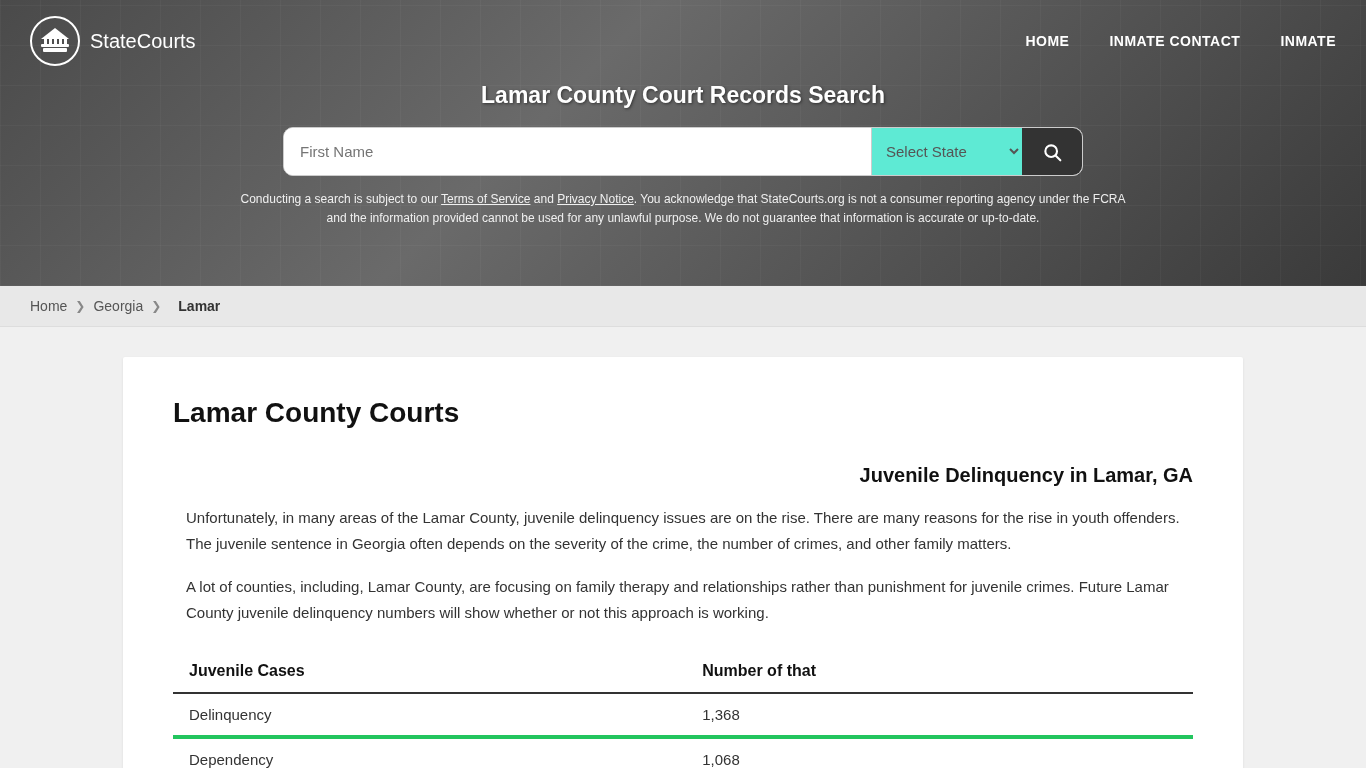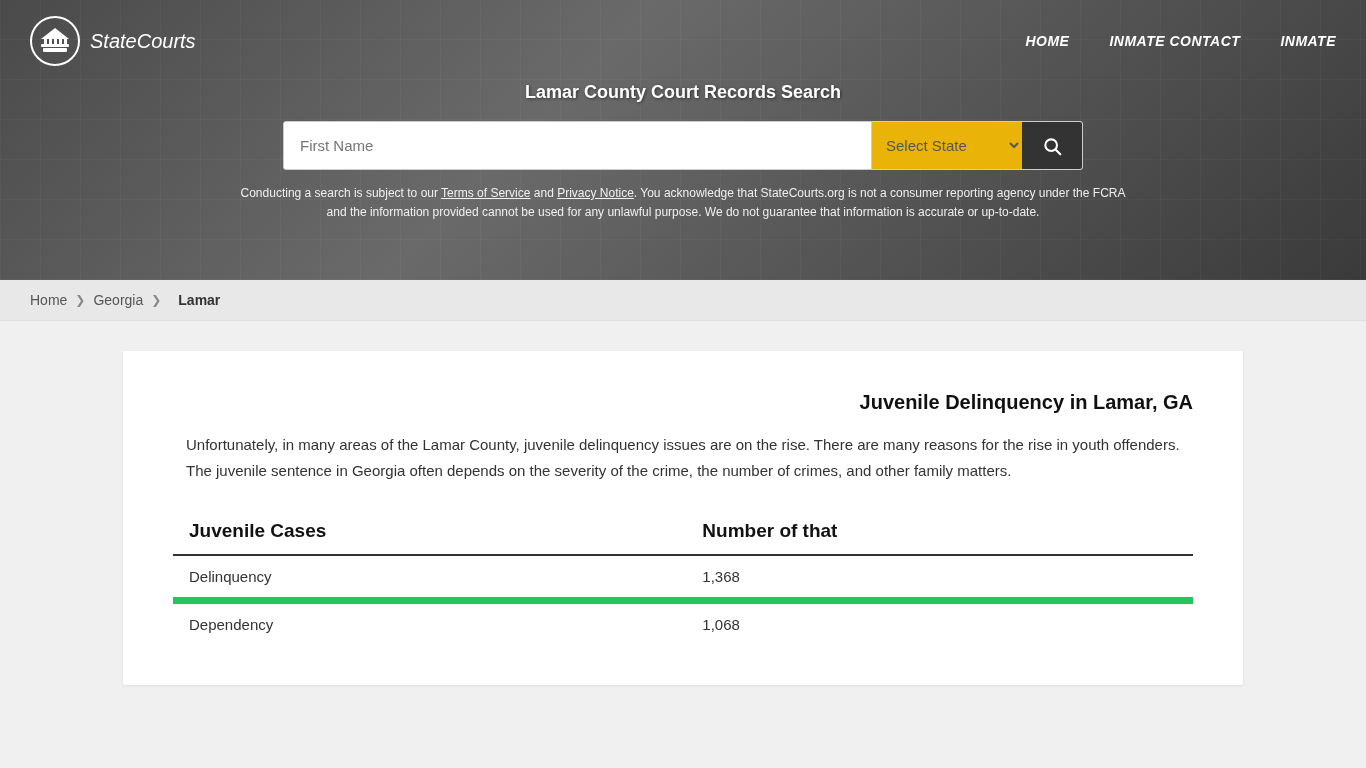--- a/index.html
+++ b/index.html
@@ -31,7 +31,6 @@
       align-items: center;
       padding: 16px 30px;
       justify-content: space-between;
-      font-style: italic;
     }
     .logo {
       display: flex;

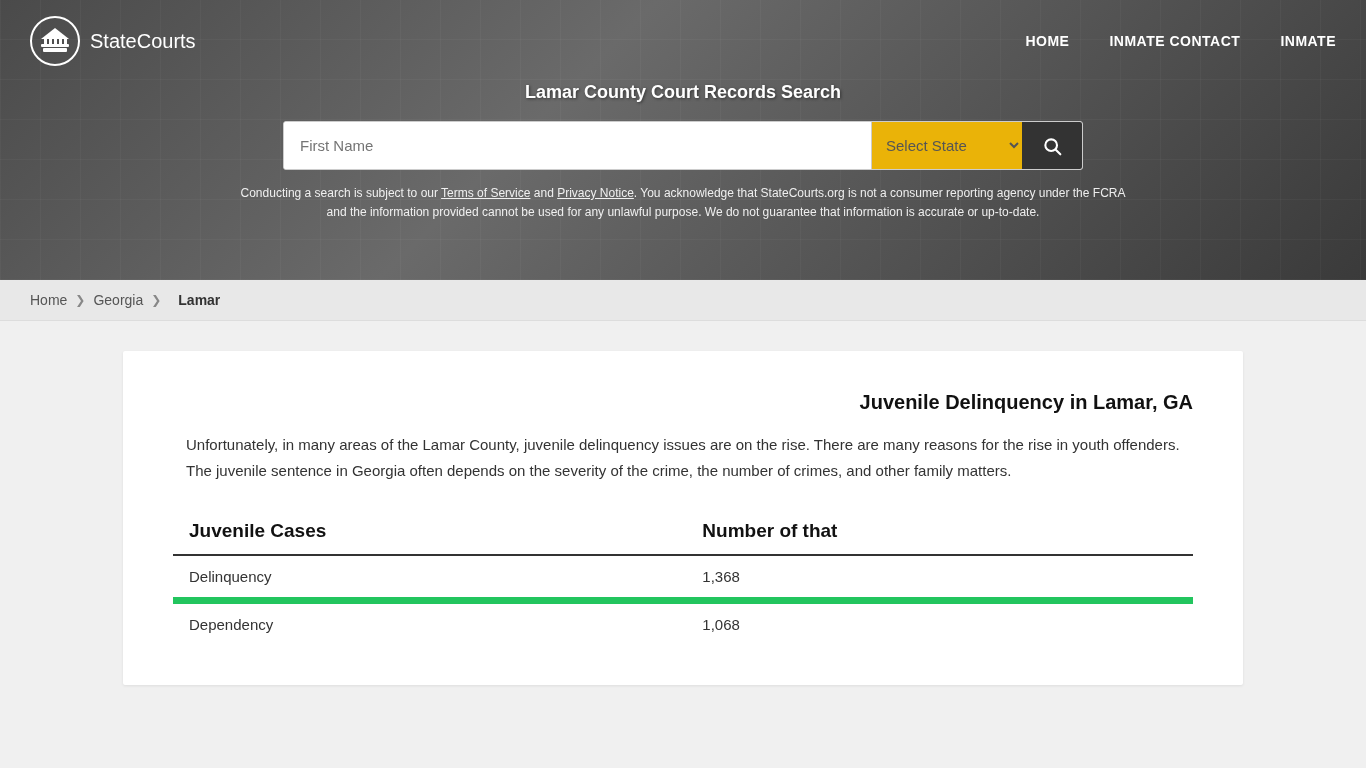--- a/index.html
+++ b/index.html
@@ -72,7 +72,7 @@
     }
     .search-title {
       color: white;
-      font-size: 18px;
+      font-size: 23px;
       font-weight: bold;
       margin-bottom: 18px;
       text-shadow: 1px 1px 3px rgba(0,0,0,0.5);

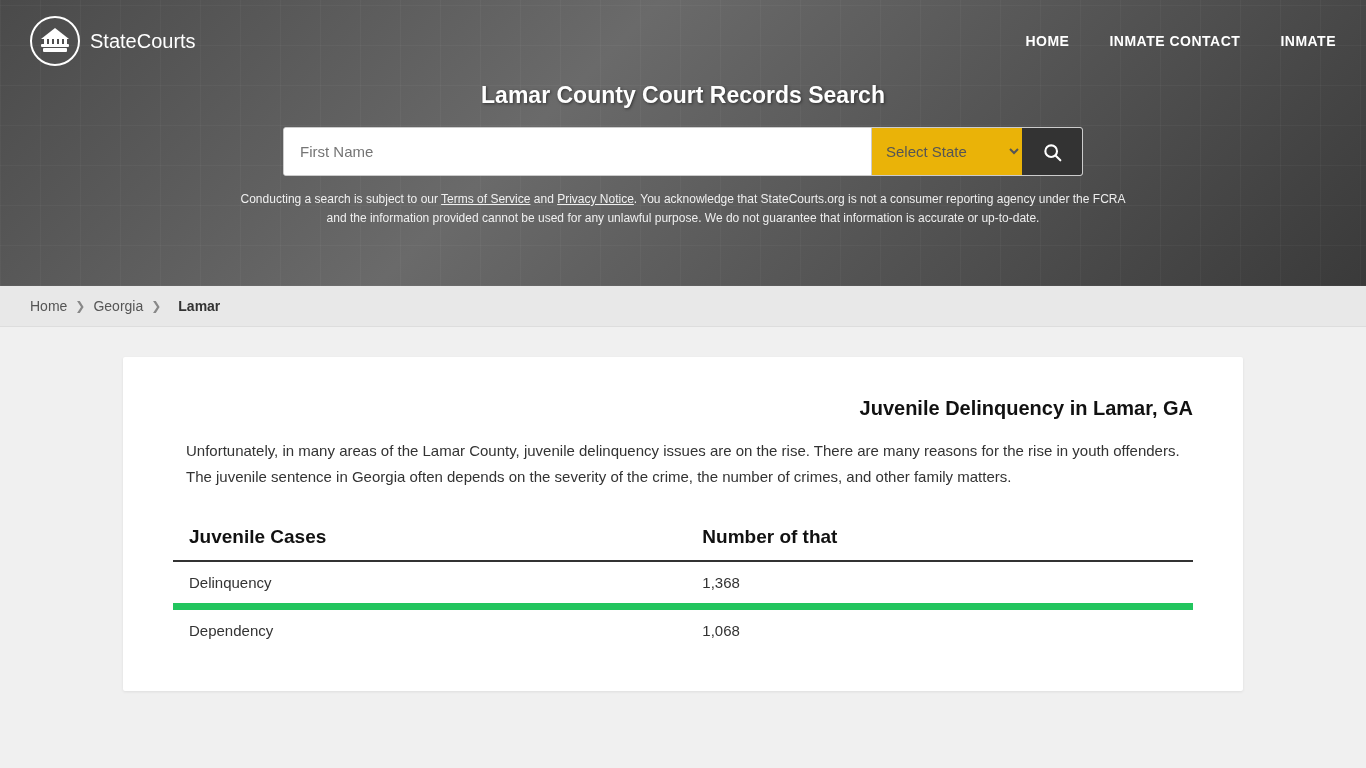--- a/index.html
+++ b/index.html
@@ -82,7 +82,7 @@
       max-width: 800px;
       margin: 16px auto 14px;
       background: white;
-      border-radius: 3px;
+      border-radius: 10px;
       overflow: hidden;
       border: 1px solid #ccc;
     }

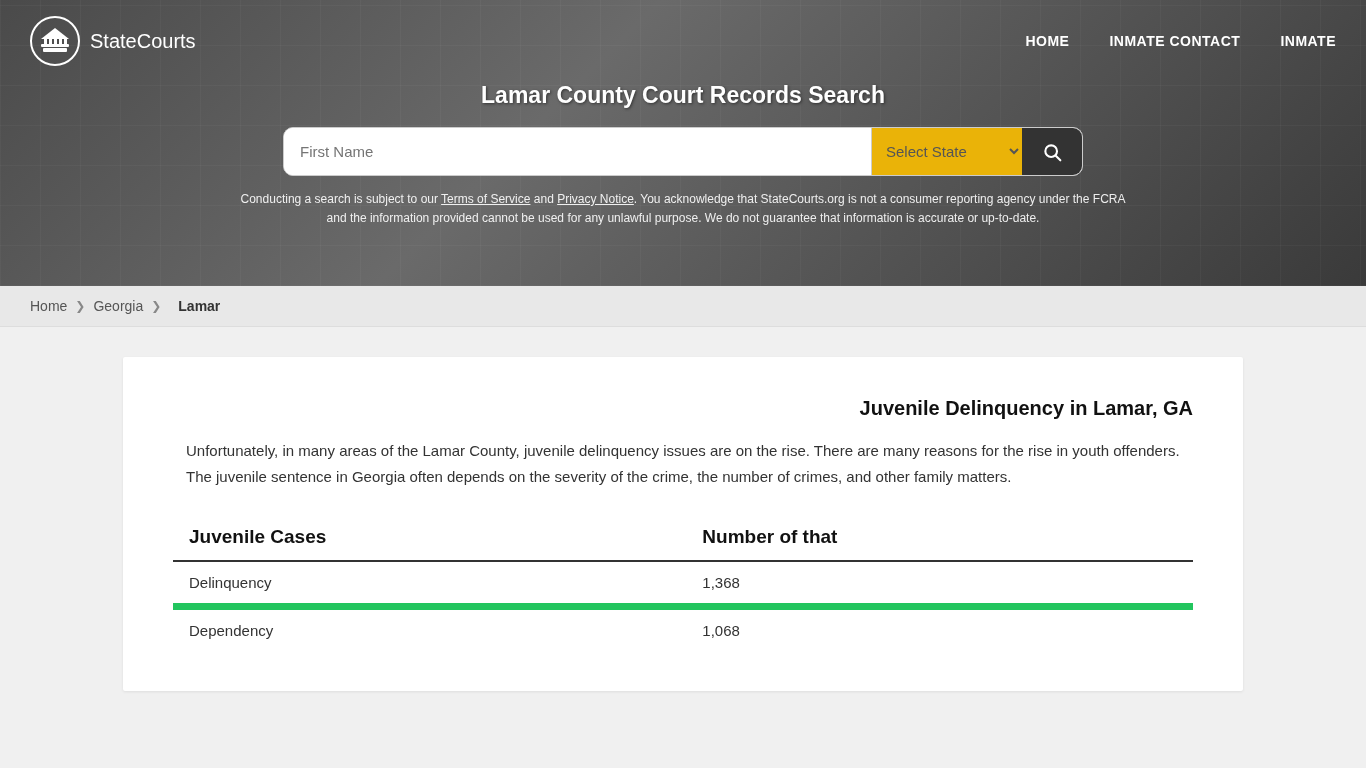--- a/index.html
+++ b/index.html
@@ -107,7 +107,7 @@
       outline: none;
       font-size: 15px;
       color: #555;
-      background: #eab308;
+      background: #5eead4;
       appearance: auto;
       min-width: 150px;
     }

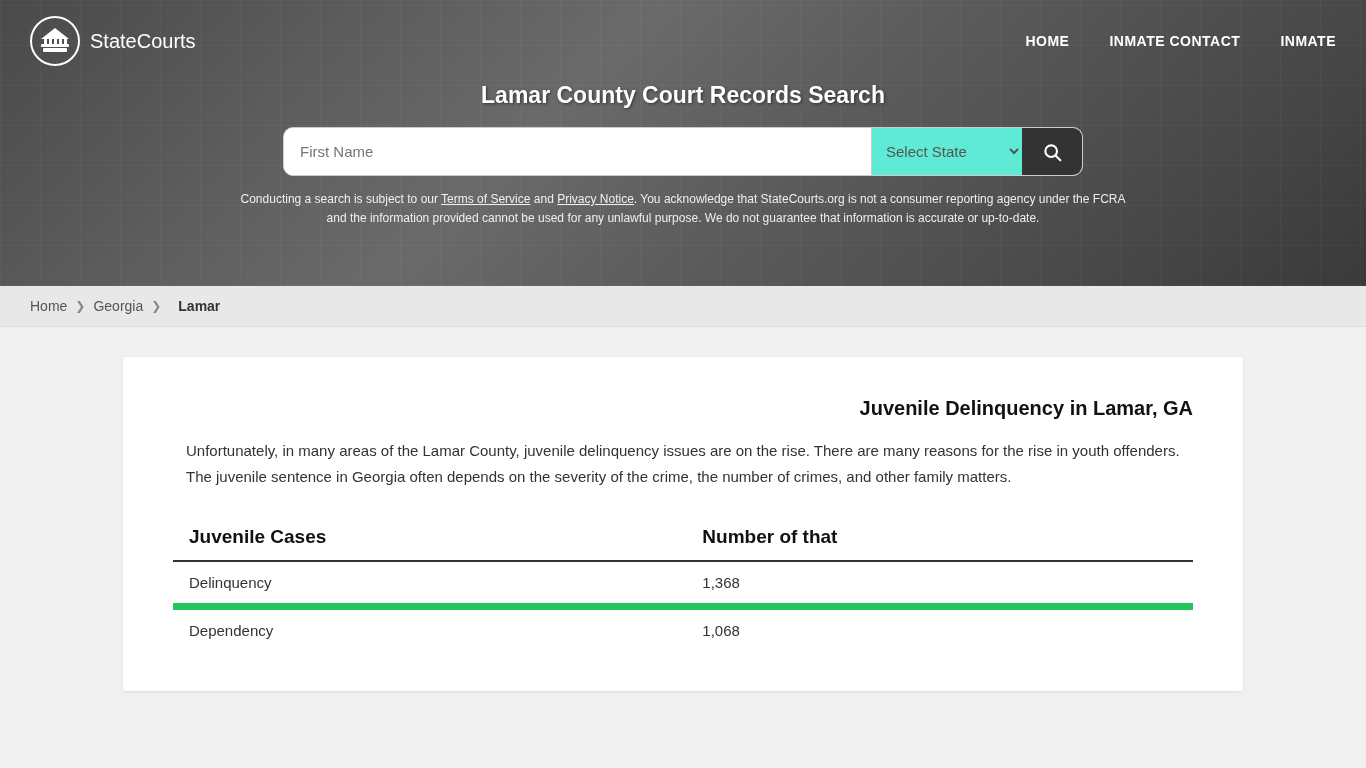--- a/index.html
+++ b/index.html
@@ -264,6 +264,7 @@
 
 <main class="main">
   <div class="content-card">
+    <h1 class="page-title">Lamar County Courts</h1>
     <h2 class="section-title">Juvenile Delinquency in Lamar, GA</h2>
     <p class="body-text">Unfortunately, in many areas of the Lamar County, juvenile delinquency issues are on the rise. There are many reasons for the rise in youth offenders. The juvenile sentence in Georgia often depends on the severity of the crime, the number of crimes, and other family matters.</p>
 

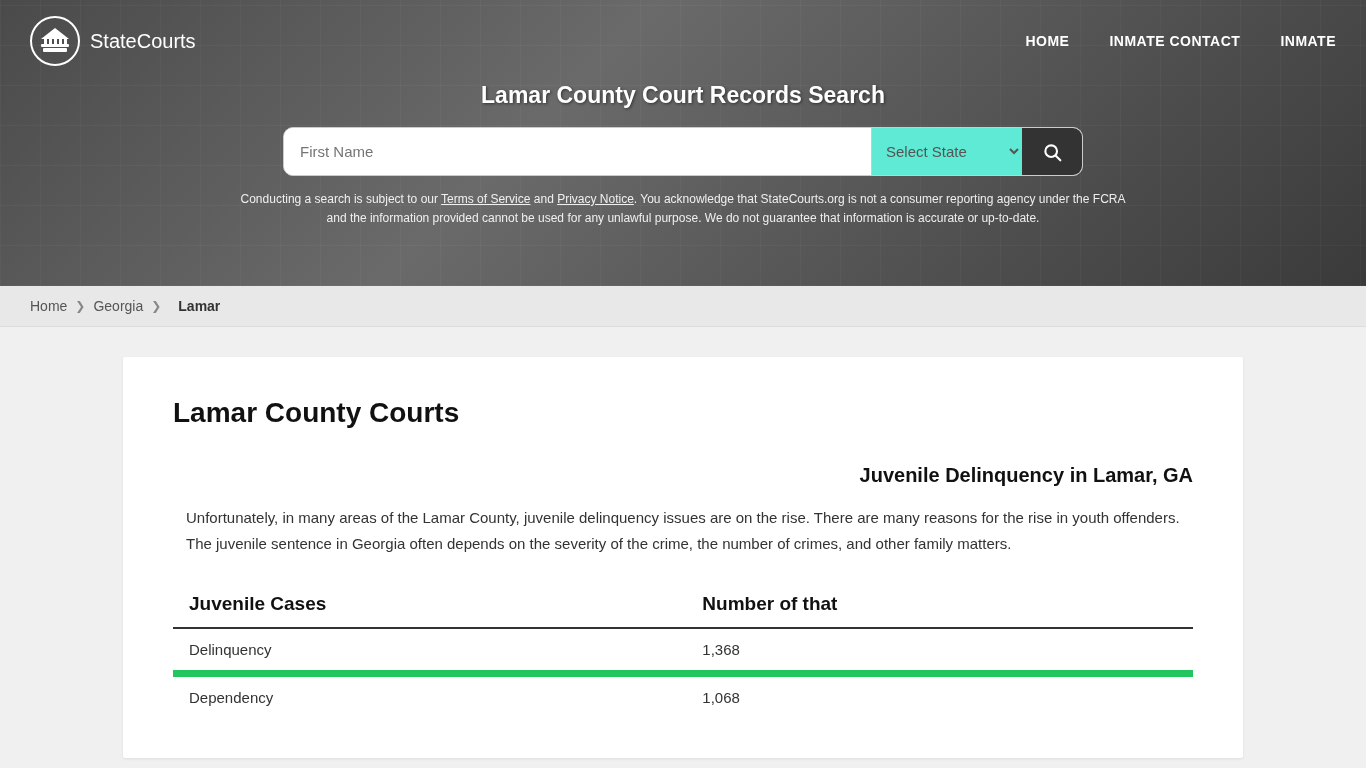--- a/index.html
+++ b/index.html
@@ -267,6 +267,7 @@
     <h1 class="page-title">Lamar County Courts</h1>
     <h2 class="section-title">Juvenile Delinquency in Lamar, GA</h2>
     <p class="body-text">Unfortunately, in many areas of the Lamar County, juvenile delinquency issues are on the rise. There are many reasons for the rise in youth offenders. The juvenile sentence in Georgia often depends on the severity of the crime, the number of crimes, and other family matters.</p>
+    <p class="body-text">A lot of counties, including, Lamar County, are focusing on family therapy and relationships rather than punishment for juvenile crimes. Future Lamar County juvenile delinquency numbers will show whether or not this approach is working.</p>
 
     <table class="data-table">
       <thead>

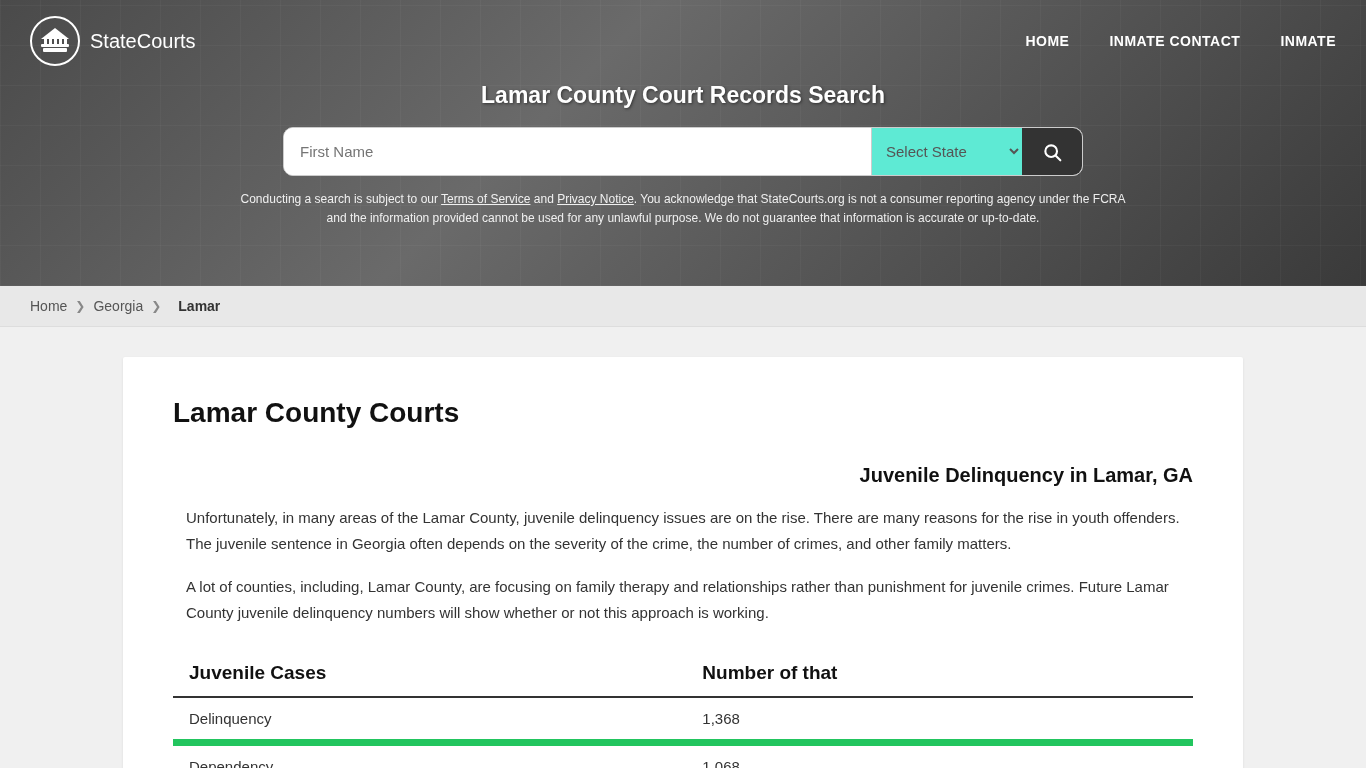--- a/index.html
+++ b/index.html
@@ -190,7 +190,7 @@
       text-align: left;
       padding: 12px 16px;
       font-weight: bold;
-      font-size: 19px;
+      font-size: 16px;
       border-bottom: 2px solid #333;
       color: #111;
     }

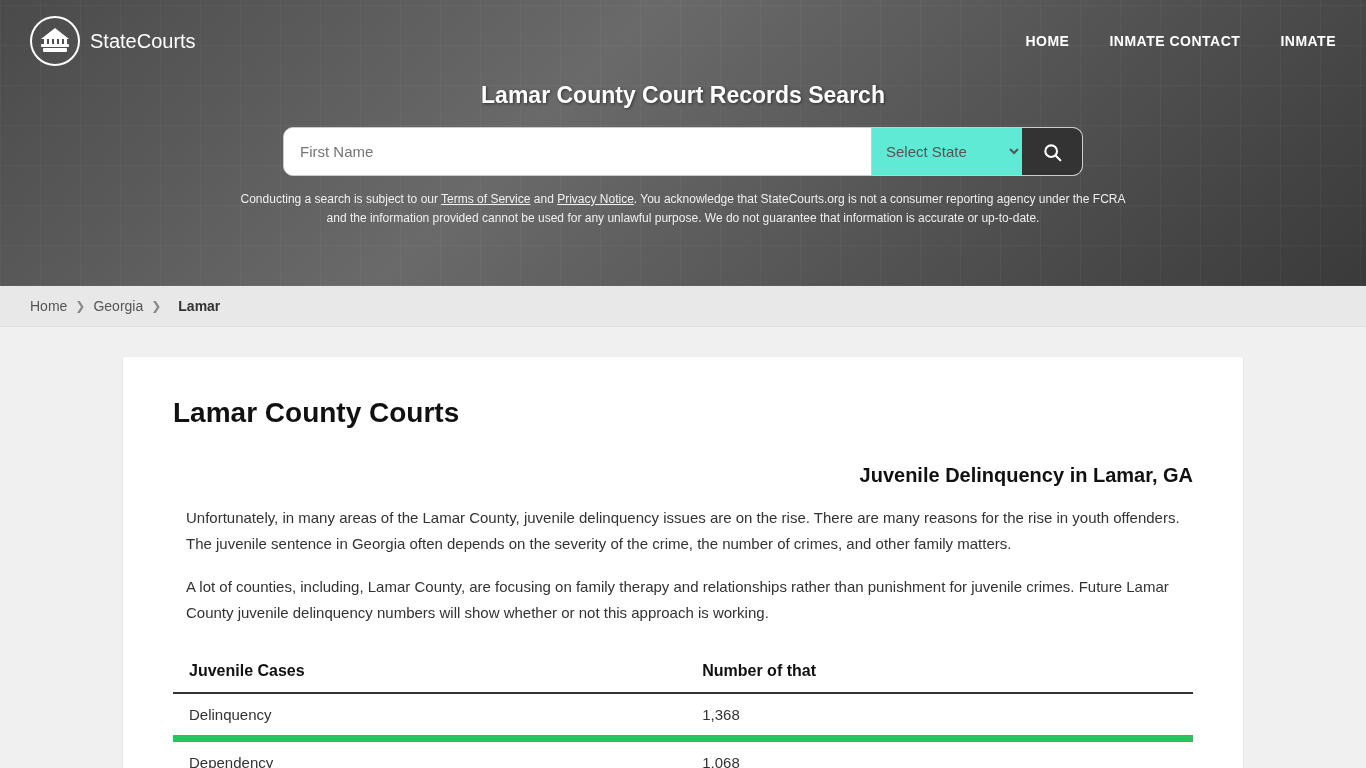--- a/index.html
+++ b/index.html
@@ -196,7 +196,7 @@
     }
     .data-table td {
       padding: 12px 16px;
-      border-bottom: 7px solid #22c55e;
+      border-bottom: 4px solid #22c55e;
       font-size: 15px;
       color: #333;
     }

